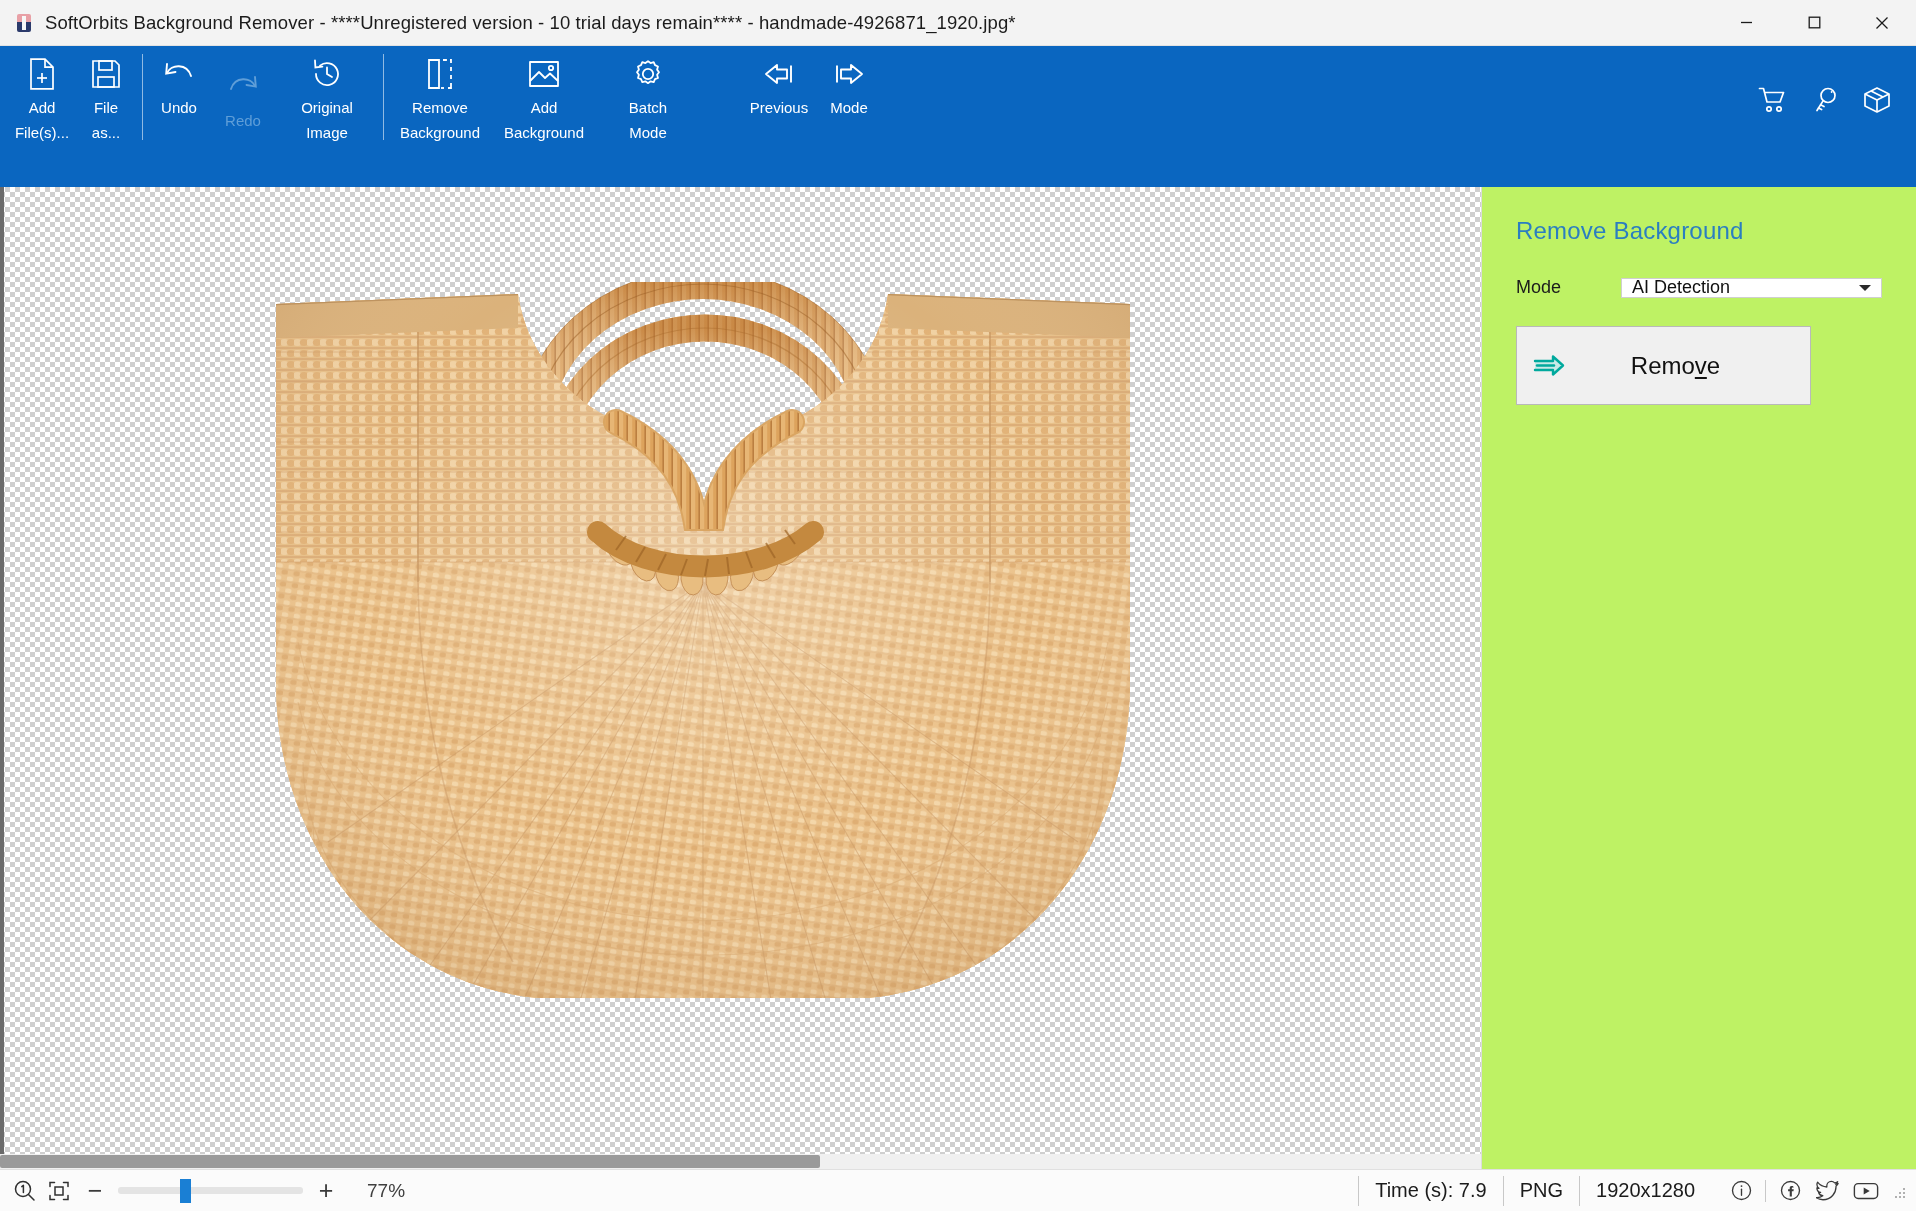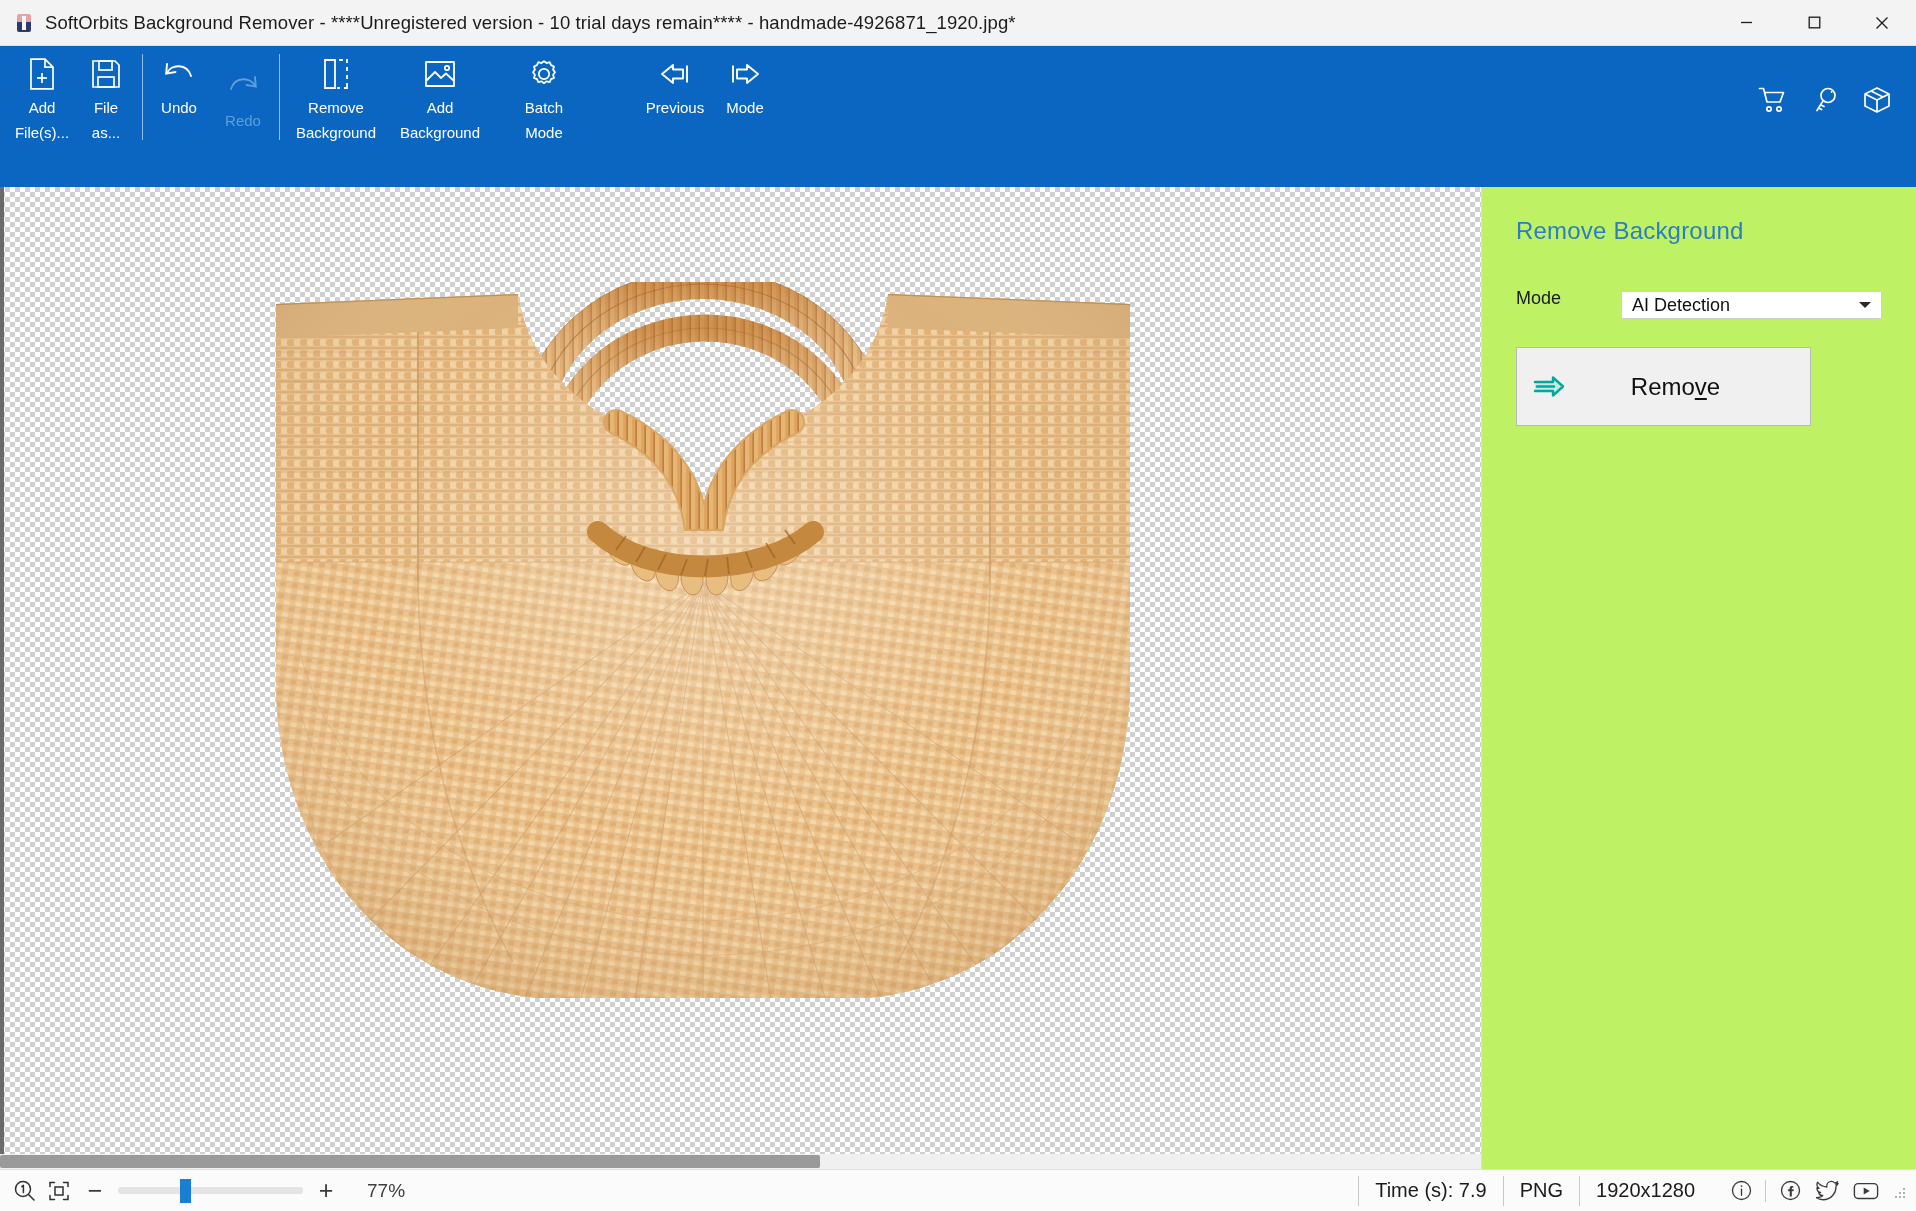--- a/index.html
+++ b/index.html
@@ -345,6 +345,17 @@
         <span class="lbl">Redo</span>
       </div>
 
+      <div class="tb-btn wide">
+        <span class="ico">
+          <svg width="32" height="32" viewBox="0 0 32 32" fill="none" stroke="#ffffff" stroke-width="1.8" stroke-linecap="round">
+            <path d="M5 16 A11 11 0 1 0 9 7.6"></path>
+            <path d="M4 2.5 L4.4 9.4 L11.4 8.6"></path>
+            <path d="M16 9.5 V16 L21 19"></path>
+          </svg>
+        </span>
+        <span class="lbl">Original</span>
+        <span class="lbl">Image</span>
+      </div>
 
       <div class="tb-sep"></div>
 

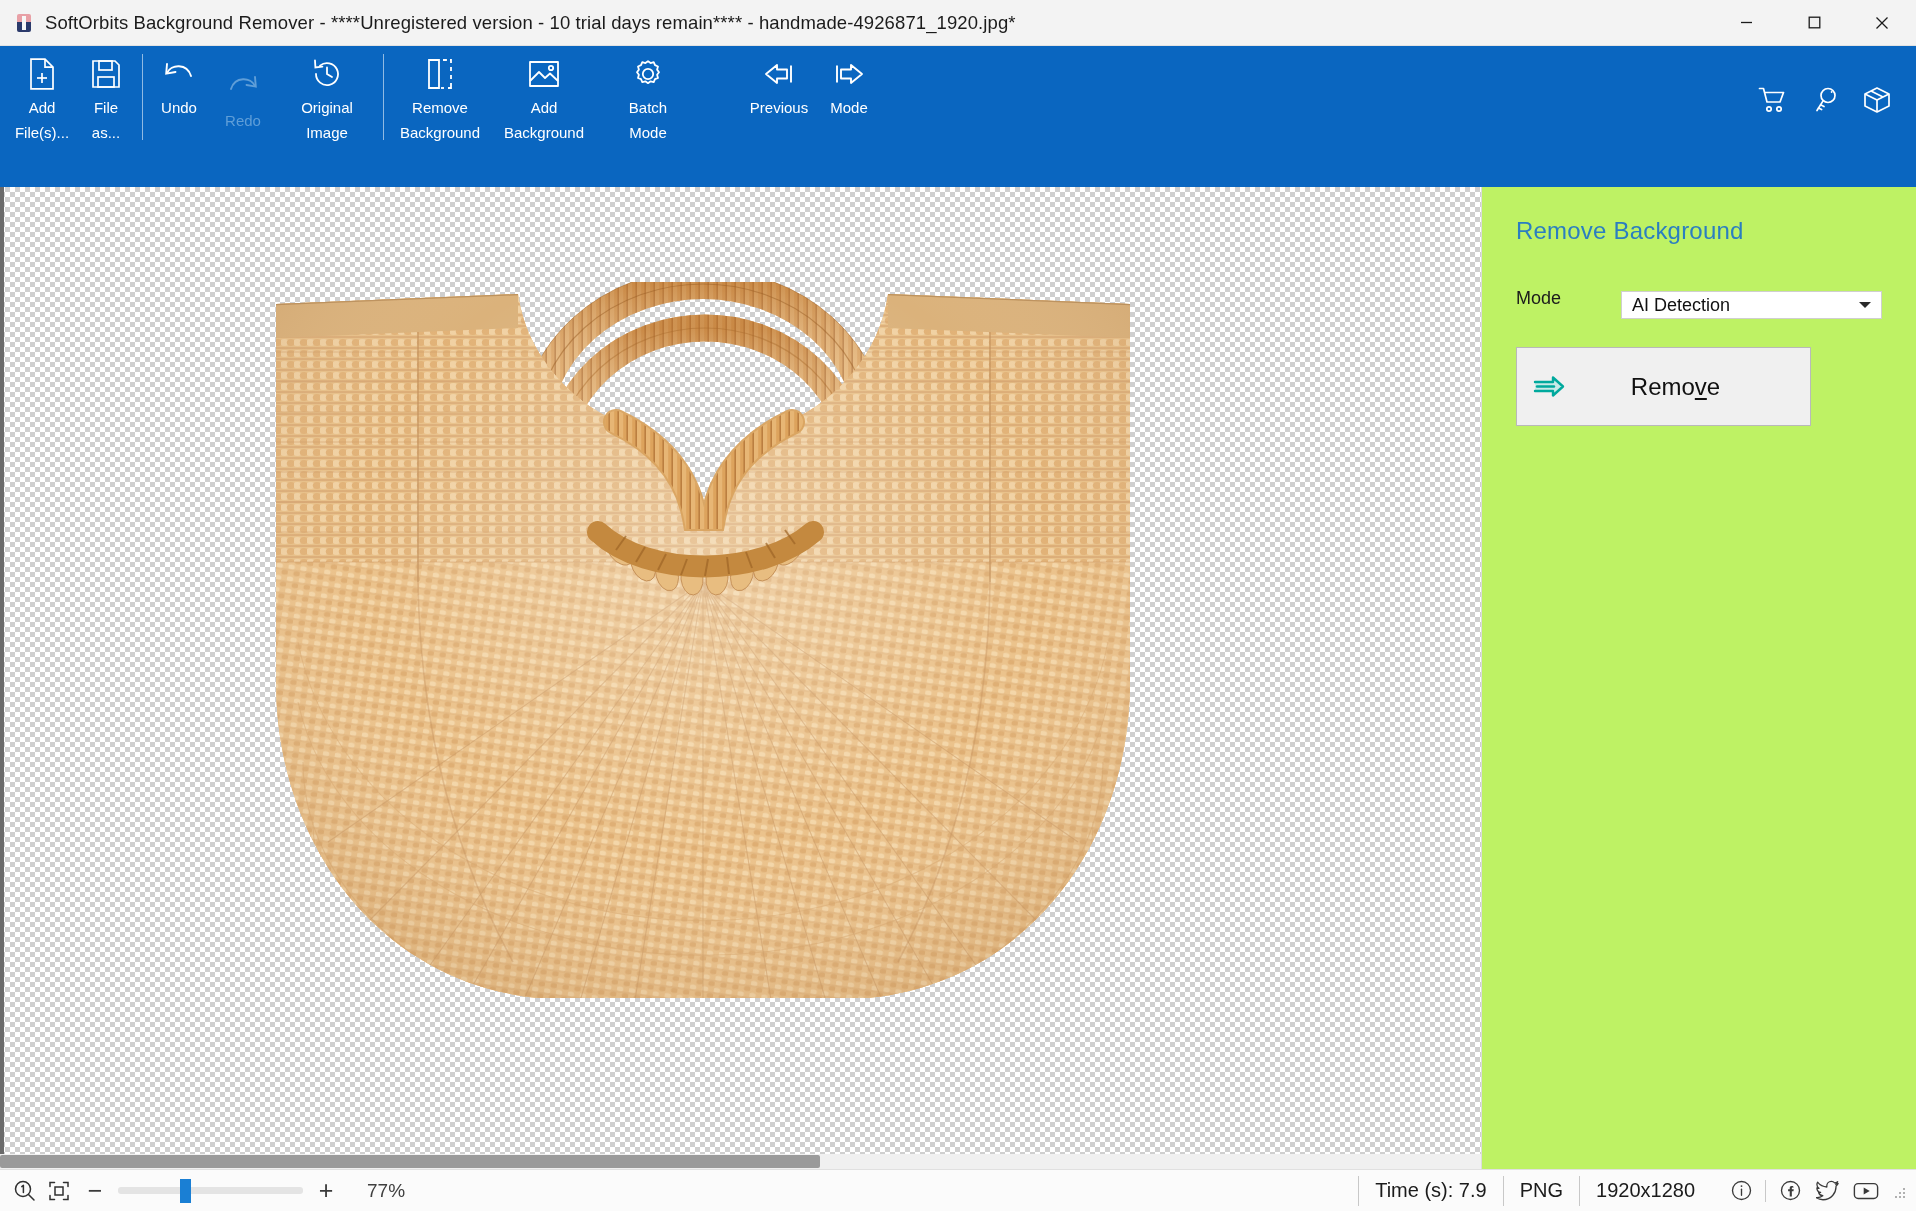--- a/index.html
+++ b/index.html
@@ -174,12 +174,11 @@
     position: relative;
     flex: 1 1 auto;
     max-width: 262px;
-    height: 28px;
+    height: 20px;
     border: 1px solid #cfcfcf;
     background: #ffffff;
     display: flex; align-items: center;
     padding: 0 10px;
-    margin-top: 14px;
   }
   .combo .cval { font-size: 18px; color: #111; }
   .combo .carrow {

